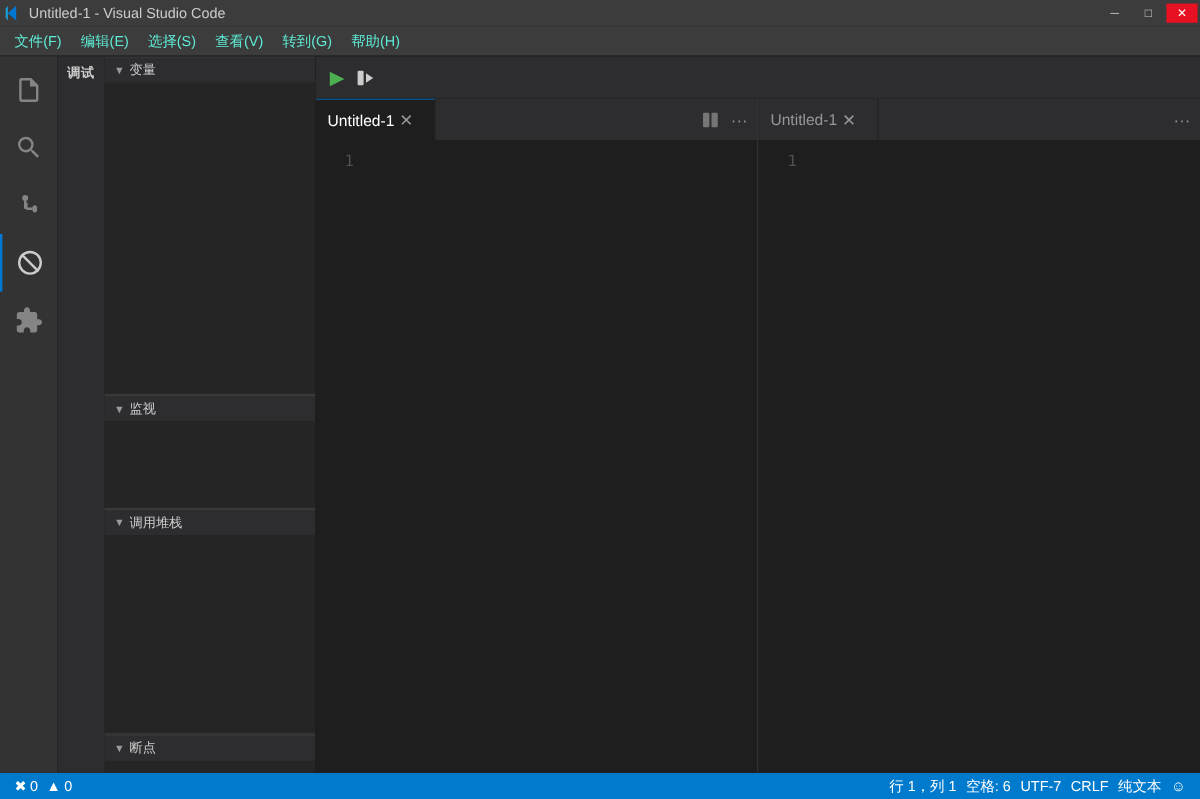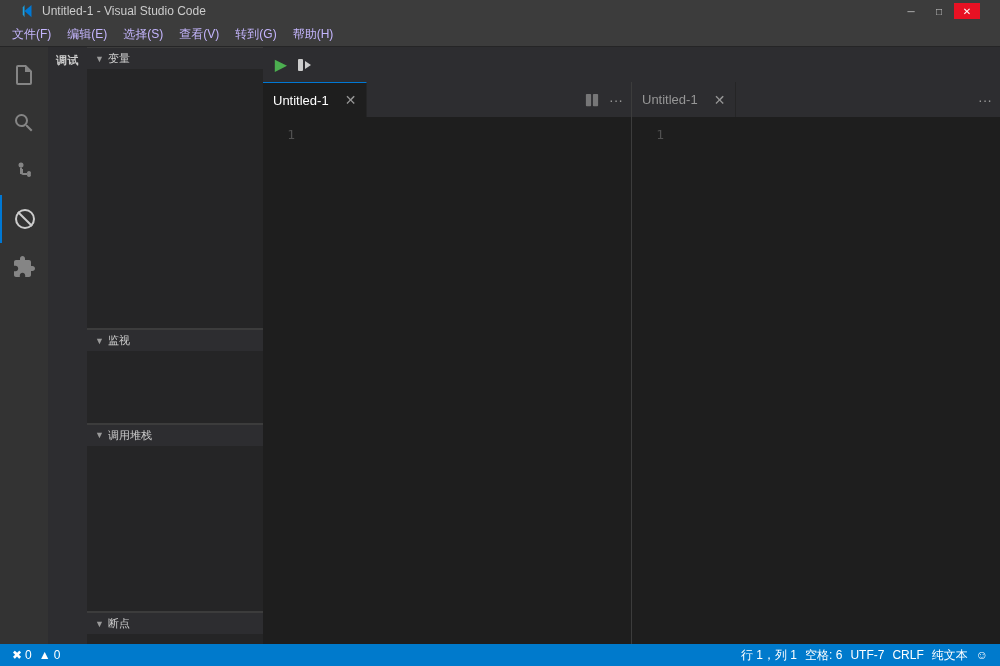--- a/index.html
+++ b/index.html
@@ -19,7 +19,7 @@
       height: 22px;
       display: flex;
       align-items: center;
-      padding: 0 20px;
+      padding: 0 2px;
       gap: 6px;
       user-select: none;
       justify-content: center;

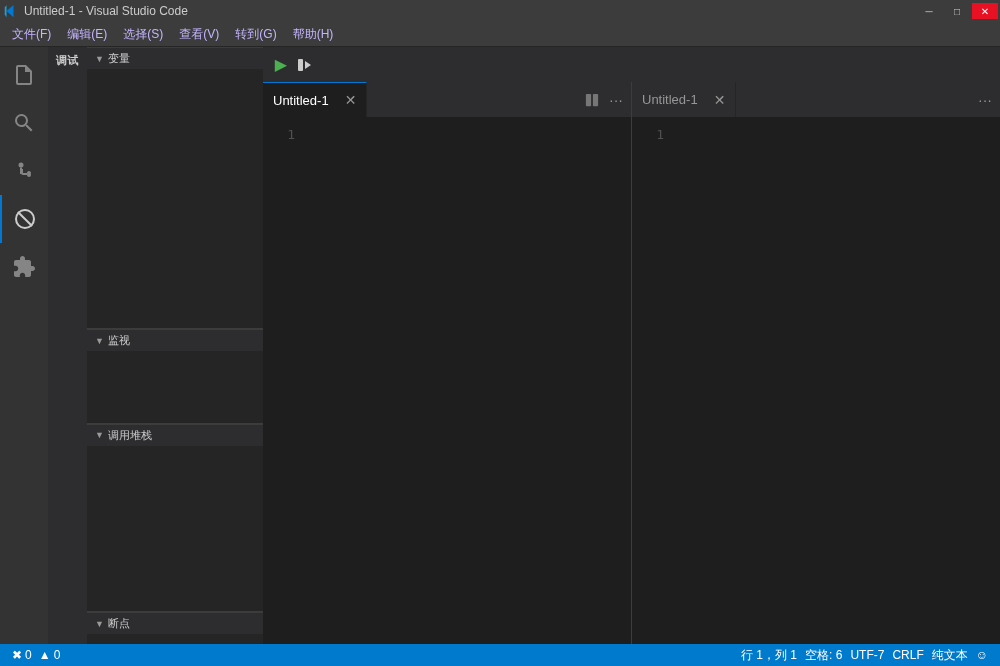--- a/index.html
+++ b/index.html
@@ -64,7 +64,7 @@
     .menu-item {
       padding: 2px 8px;
       font-size: 12px;
-      color: #c4b5fd;
+      color: #5eead4;
       cursor: pointer;
       height: 100%;
       display: flex;

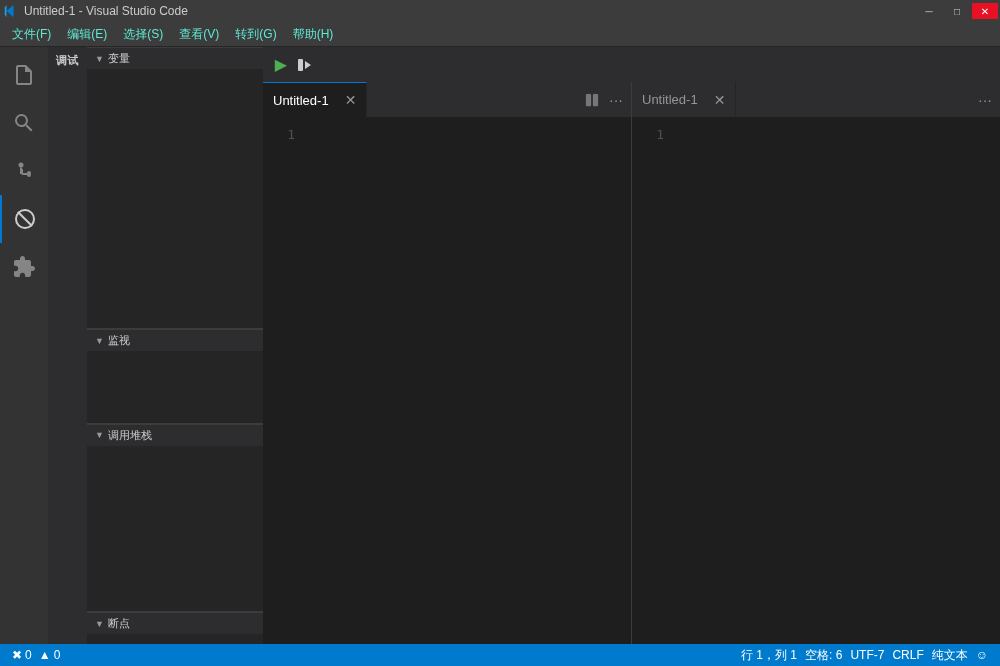--- a/index.html
+++ b/index.html
@@ -192,7 +192,7 @@
       display: flex;
       align-items: center;
       padding: 0 10px;
-      gap: 16px;
+      gap: 4px;
       background: #2d2d30;
       border-right: 1px solid #252526;
       cursor: pointer;

